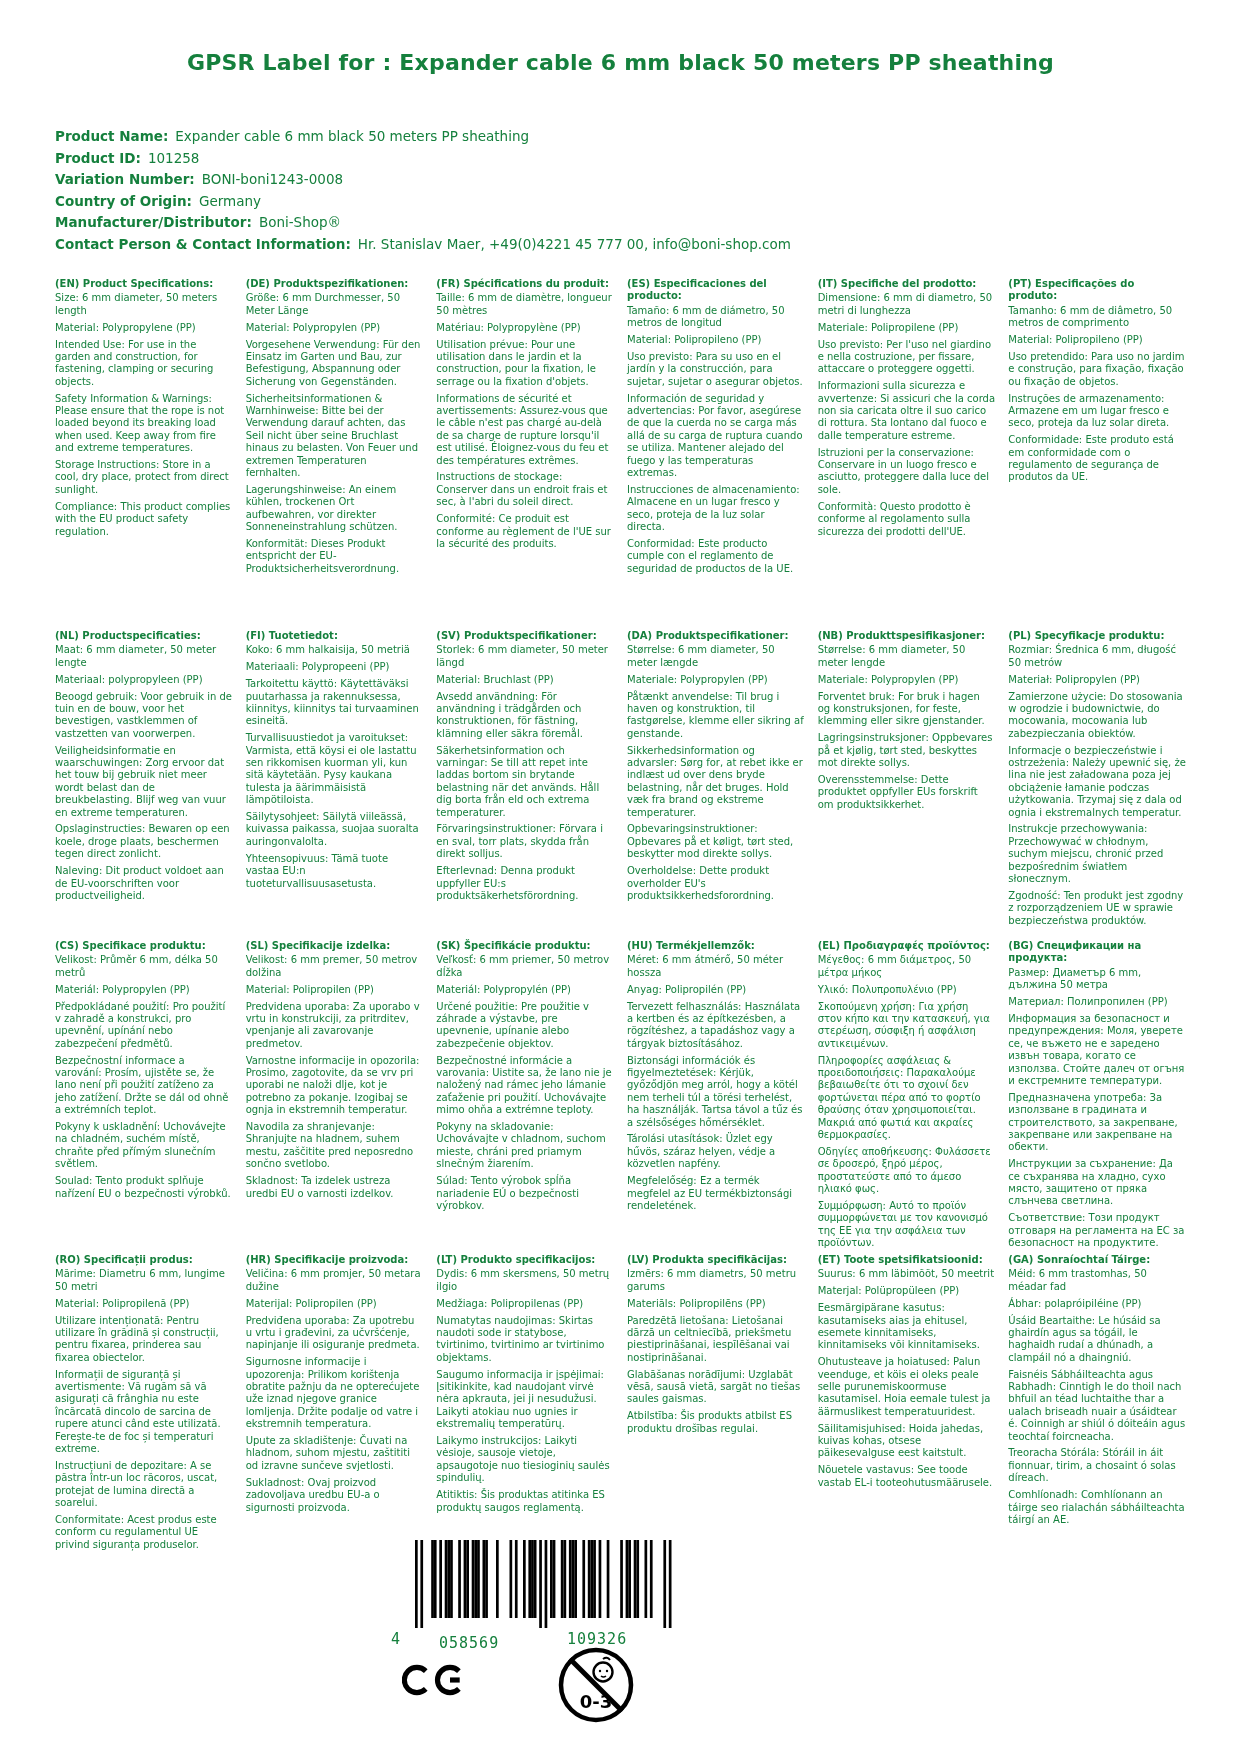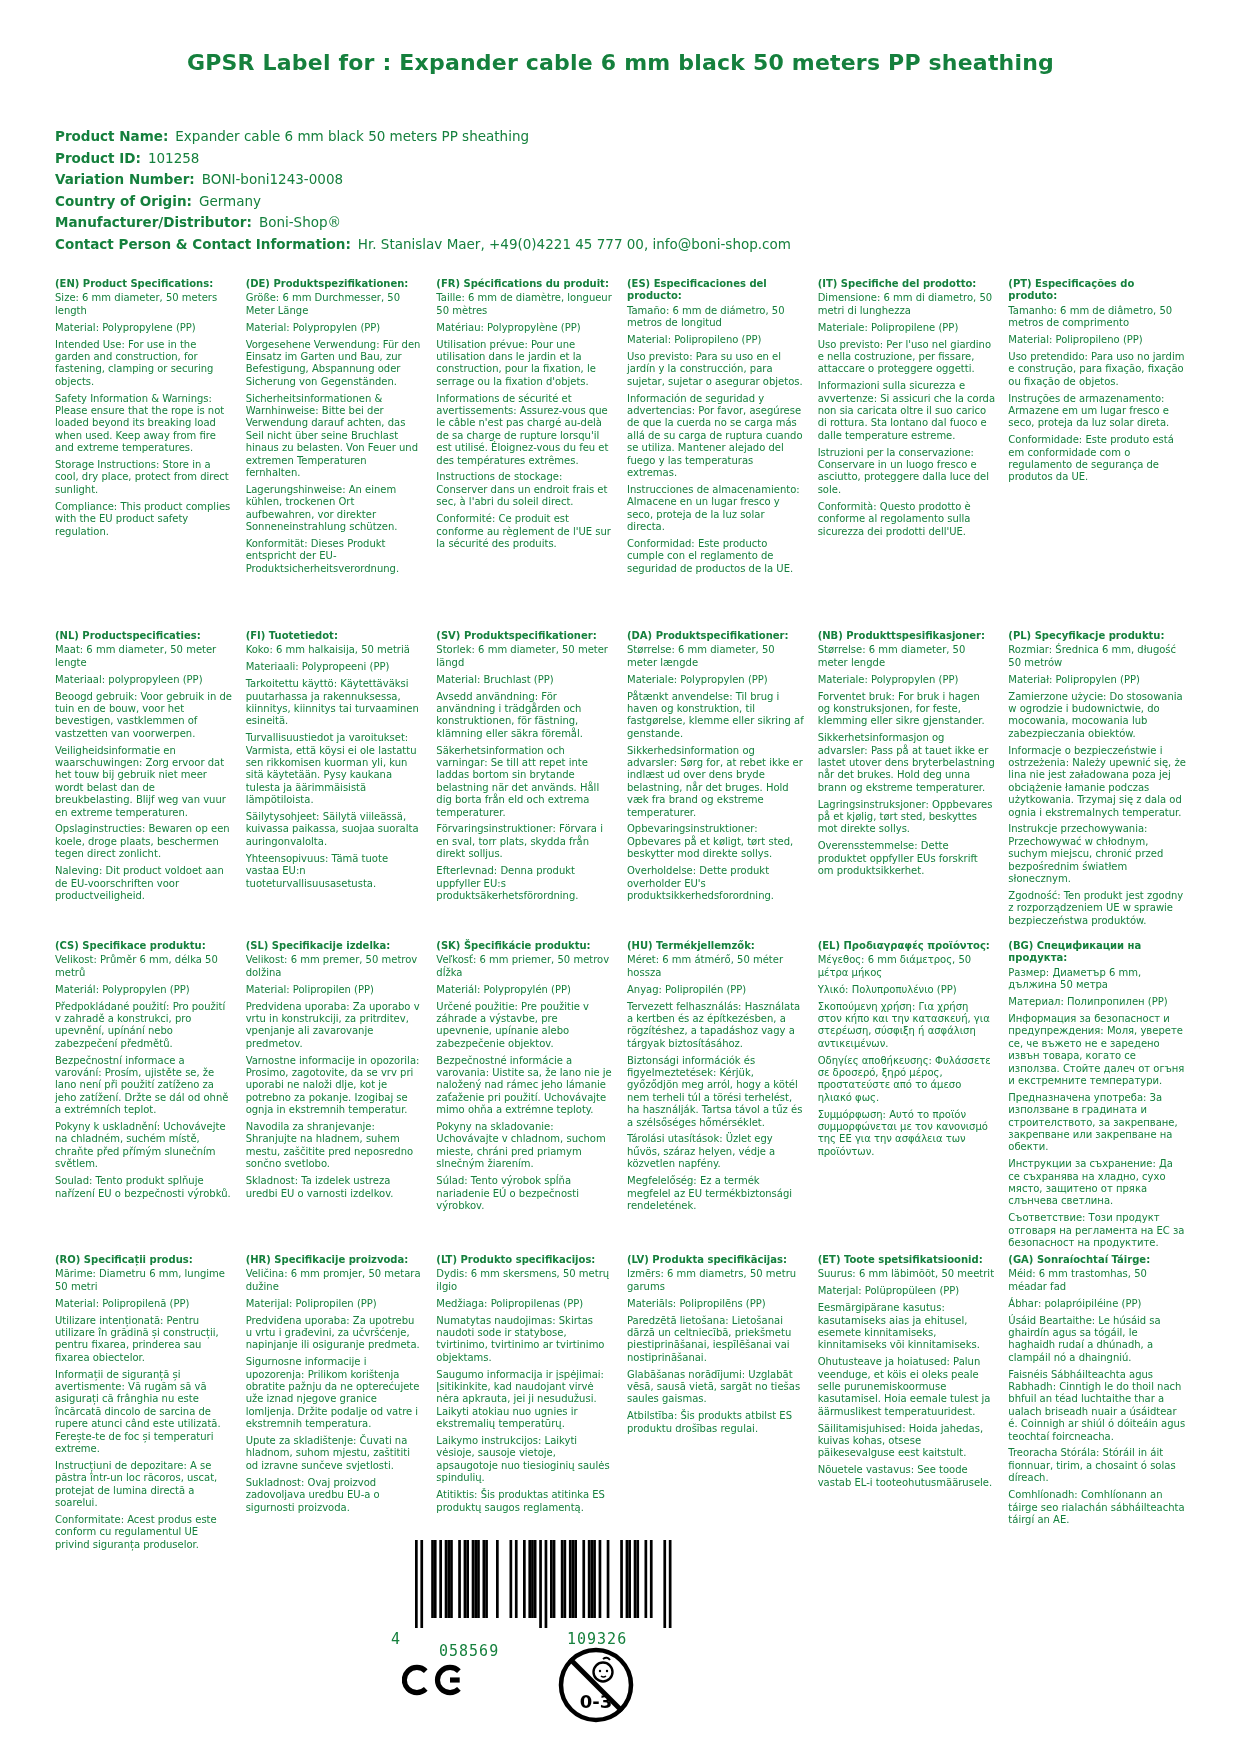--- a/index.html
+++ b/index.html
@@ -137,7 +137,6 @@
         <p>Størrelse: 6 mm diameter, 50 meter lengde</p>
         <p>Materiale: Polypropylen (PP)</p>
         <p>Forventet bruk: For bruk i hagen og konstruksjonen, for feste, klemming eller sikre gjenstander.</p>
-        <p>Sikkerhetsinformasjon og advarsler: Pass på at tauet ikke er lastet utover dens bryterbelastning når det brukes. Hold deg unna brann og ekstreme temperaturer.</p>
         <p>Lagringsinstruksjoner: Oppbevares på et kjølig, tørt sted, beskyttes mot direkte sollys.</p>
         <p>Overensstemmelse: Dette produktet oppfyller EUs forskrift om produktsikkerhet.</p>
       </div>

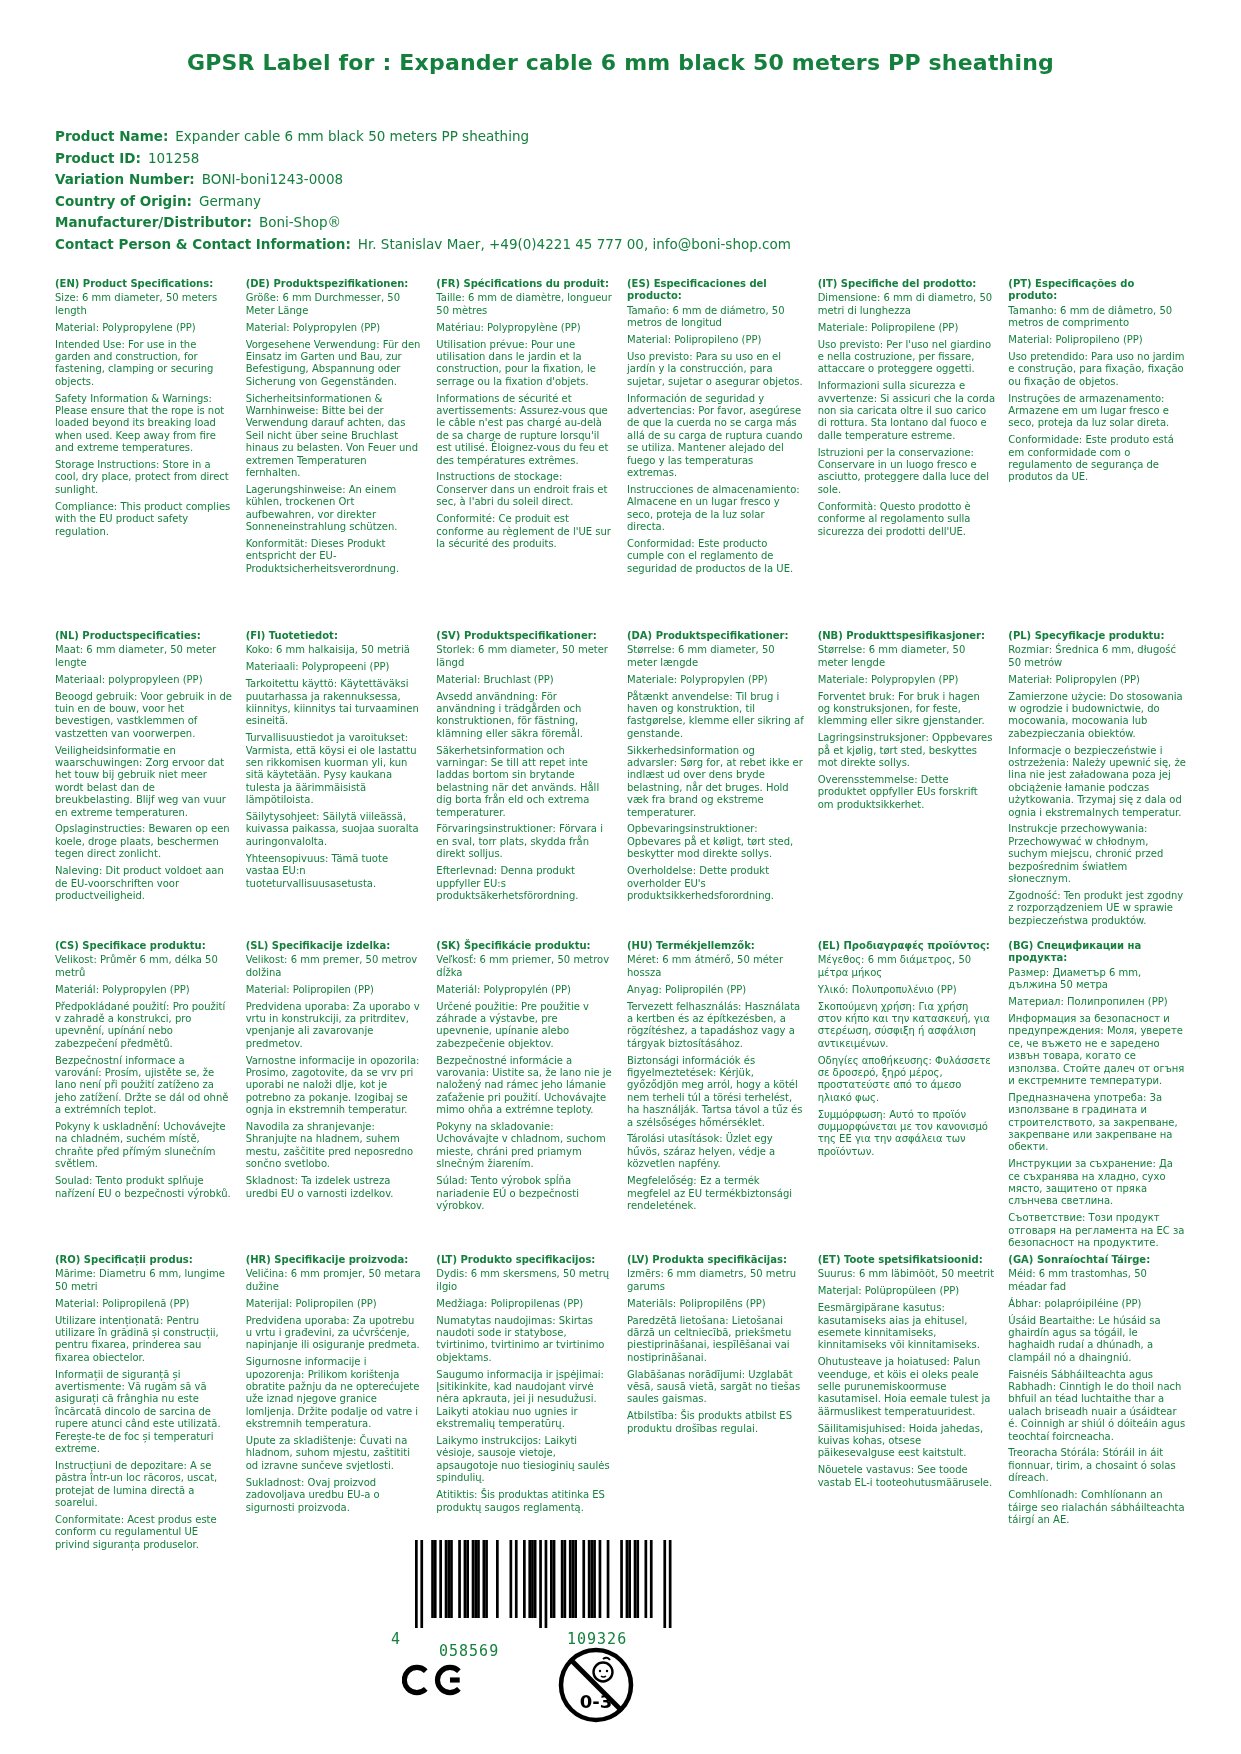--- a/index.html
+++ b/index.html
@@ -190,6 +190,7 @@
         <p>Μέγεθος: 6 mm διάμετρος, 50 μέτρα μήκος</p>
         <p>Υλικό: Πολυπροπυλένιο (PP)</p>
         <p>Σκοπούμενη χρήση: Για χρήση στον κήπο και την κατασκευή, για στερέωση, σύσφιξη ή ασφάλιση αντικειμένων.</p>
+        <p>Πληροφορίες ασφάλειας &amp; προειδοποιήσεις: Παρακαλούμε βεβαιωθείτε ότι το σχοινί δεν φορτώνεται πέρα από το φορτίο θραύσης όταν χρησιμοποιείται. Μακριά από φωτιά και ακραίες θερμοκρασίες.</p>
         <p>Οδηγίες αποθήκευσης: Φυλάσσετε σε δροσερό, ξηρό μέρος, προστατεύστε από το άμεσο ηλιακό φως.</p>
         <p>Συμμόρφωση: Αυτό το προϊόν συμμορφώνεται με τον κανονισμό της ΕΕ για την ασφάλεια των προϊόντων.</p>
       </div>

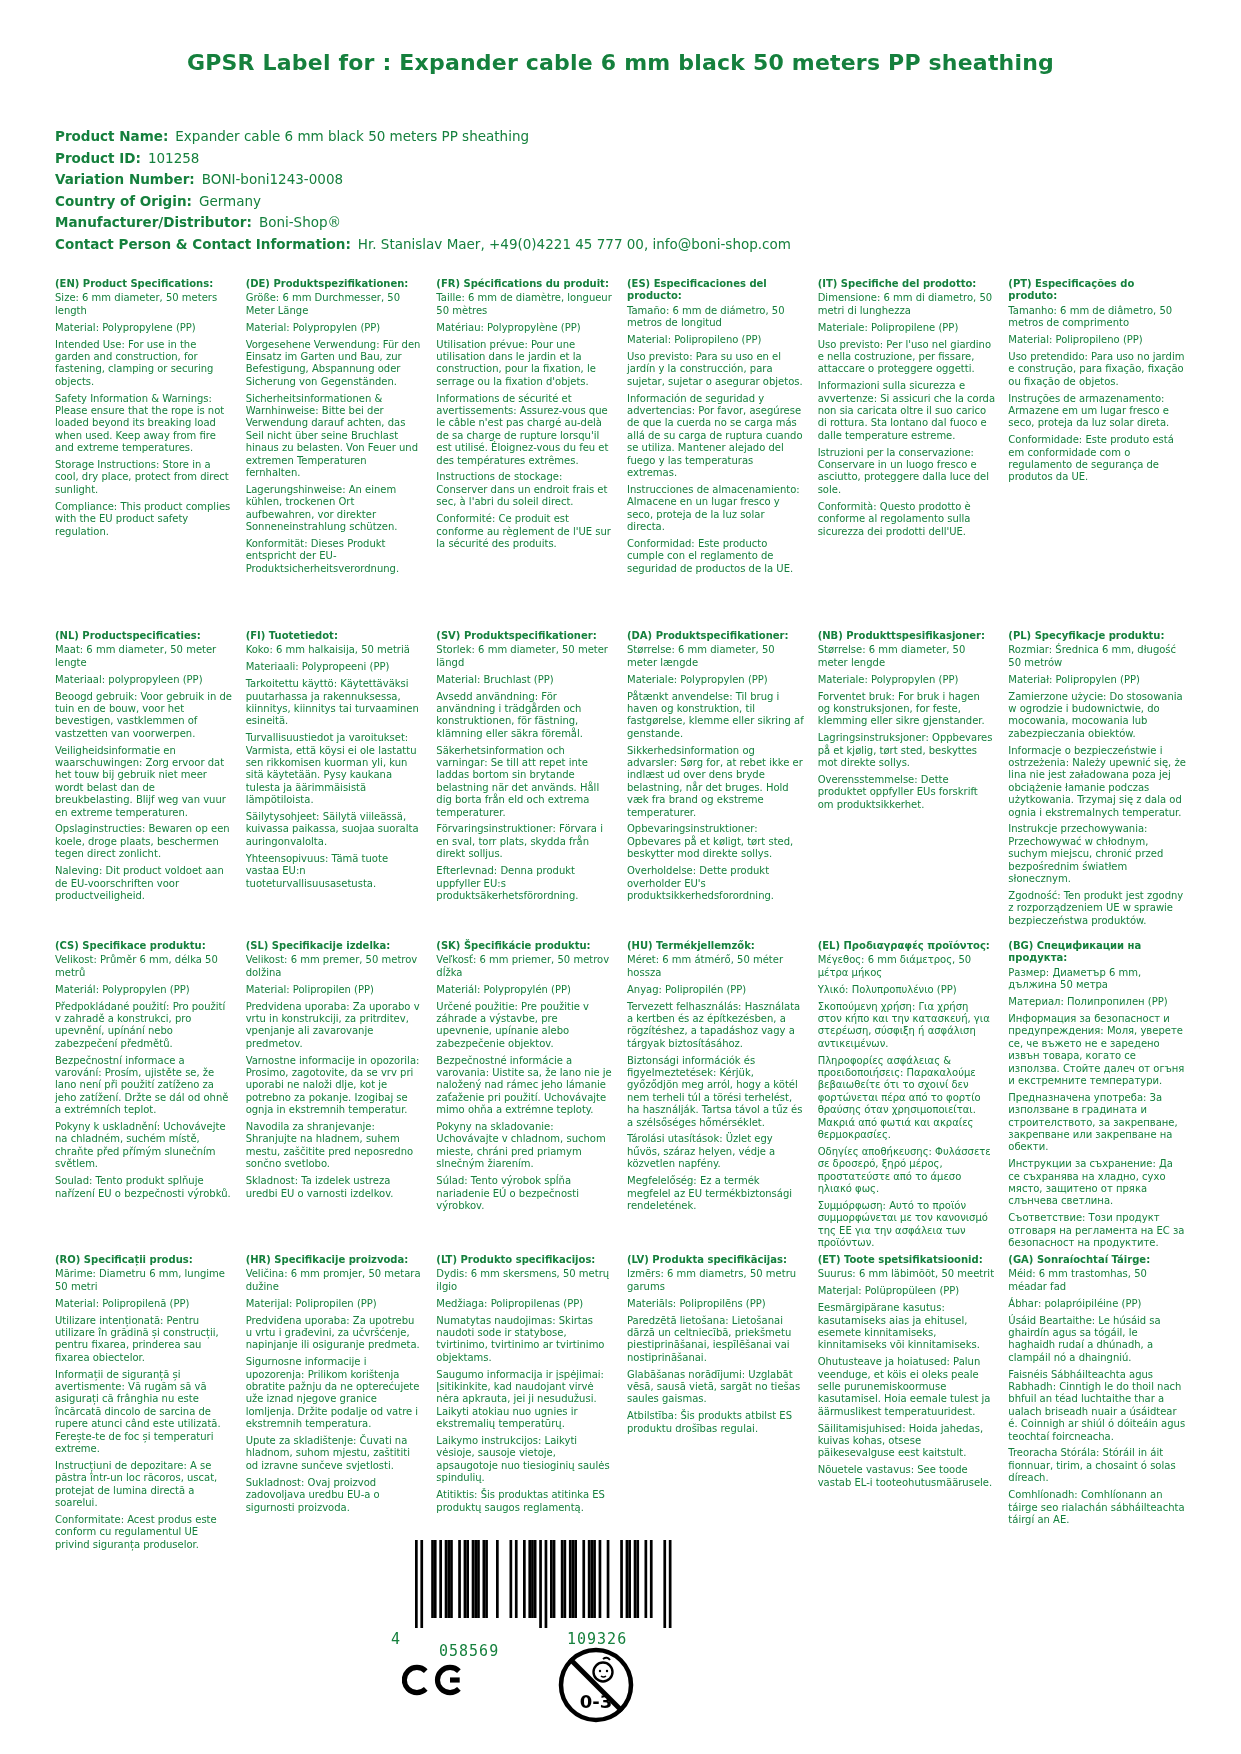--- a/index.html
+++ b/index.html
@@ -21,7 +21,7 @@
   .bc-digits{position:absolute;top:90px;left:-24px;width:300px;
              font-family:"DejaVu Sans Mono",monospace;font-size:15px;letter-spacing:1px;}
   .bc-digits .lead{position:absolute;left:0;top:0;}
-  .bc-digits .g1{position:absolute;left:48px;top:12px;}
+  .bc-digits .g1{position:absolute;left:48px;top:4px;}
   .bc-digits .g2{position:absolute;left:176px;top:0;}
   .ce{position:absolute;top:1662px;left:402px;width:64px;height:36px;}
   .age{position:absolute;top:1645px;left:556px;width:80px;height:80px;}

